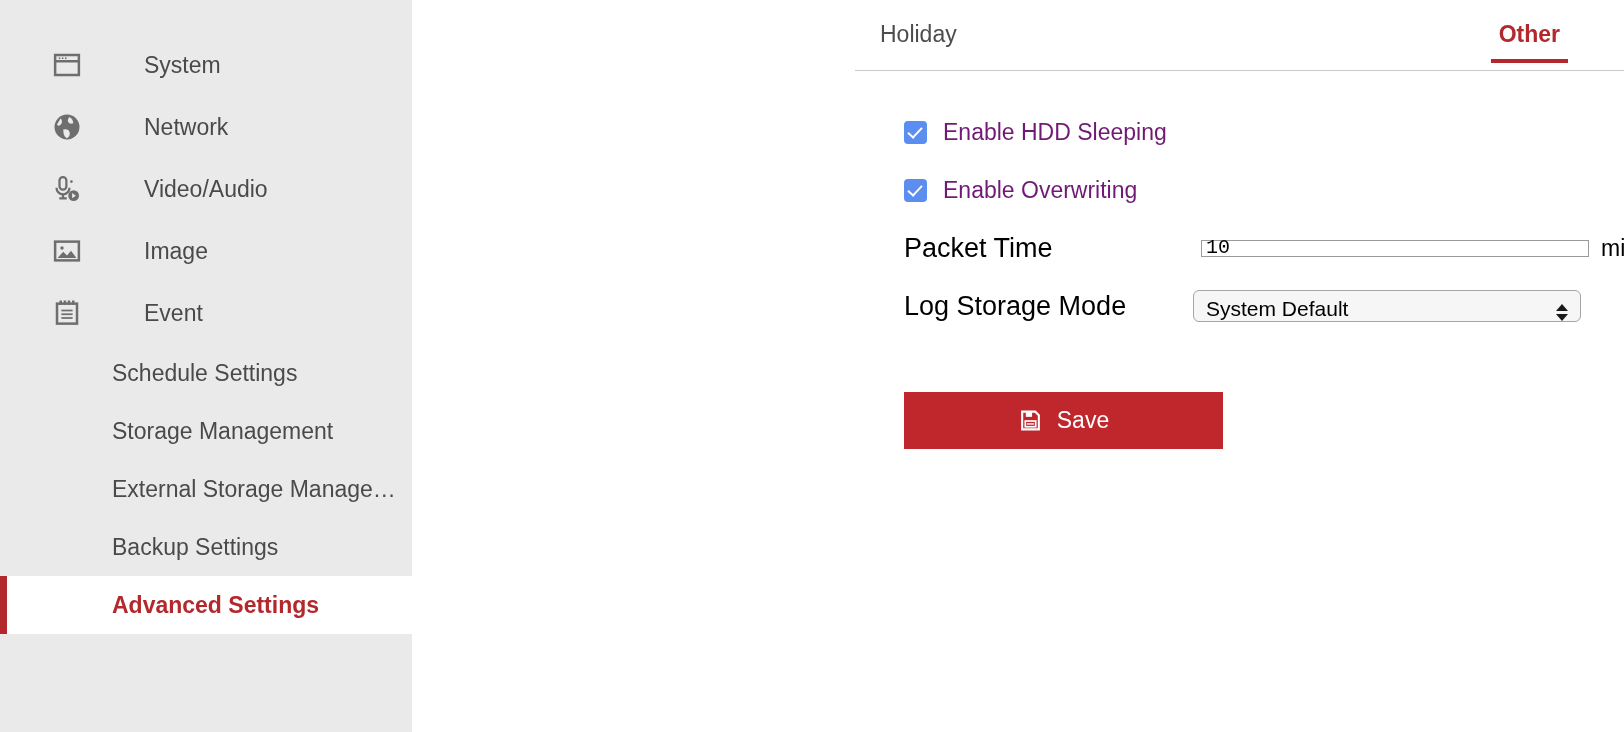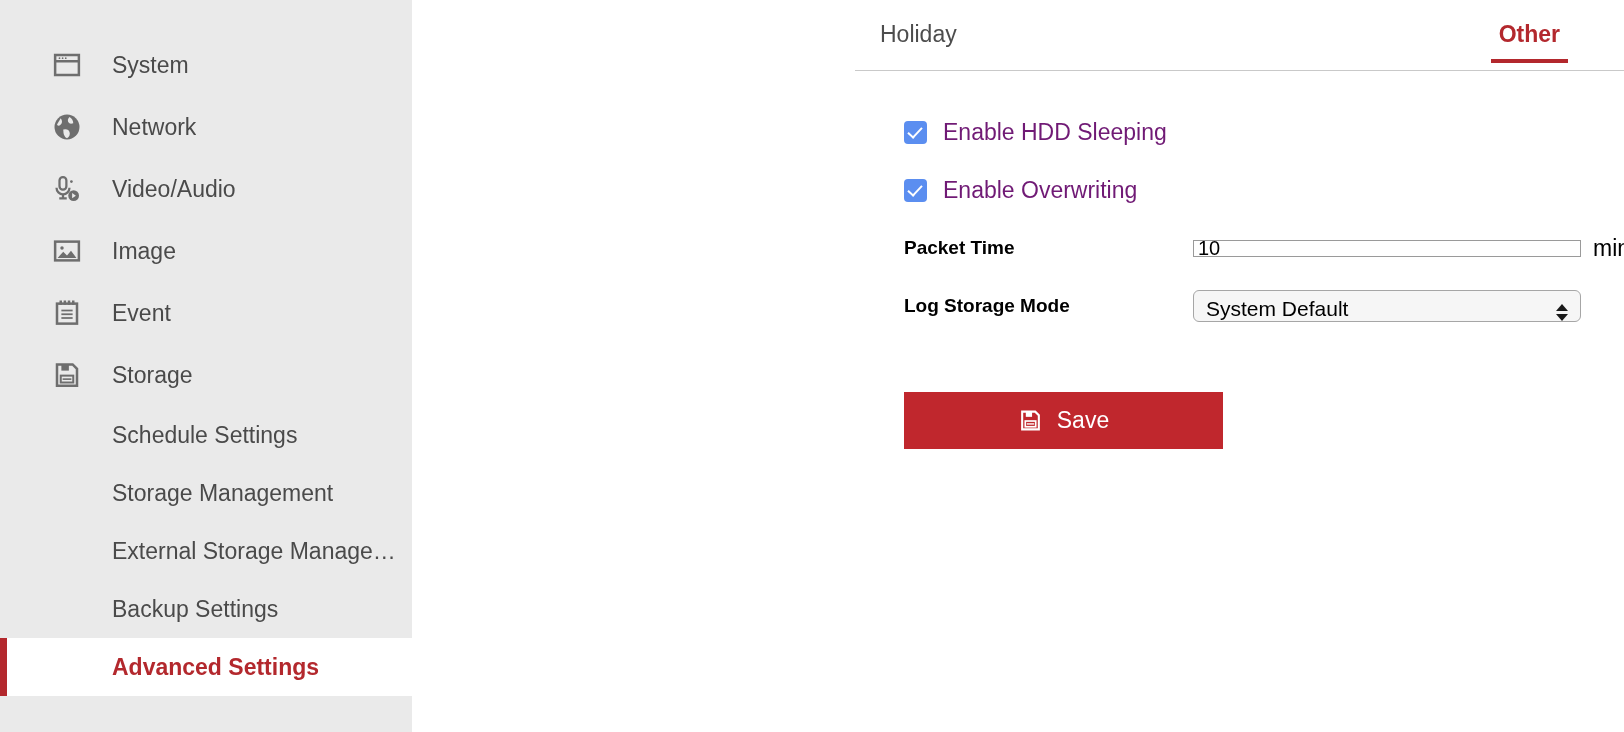--- a/index.html
+++ b/index.html
@@ -38,6 +38,7 @@
     box-sizing: border-box;
     color: #4a4a4a;
     font-size: 23px;
+    gap: 32px;
   }
   .nav-item .ico {
     width: 34px;

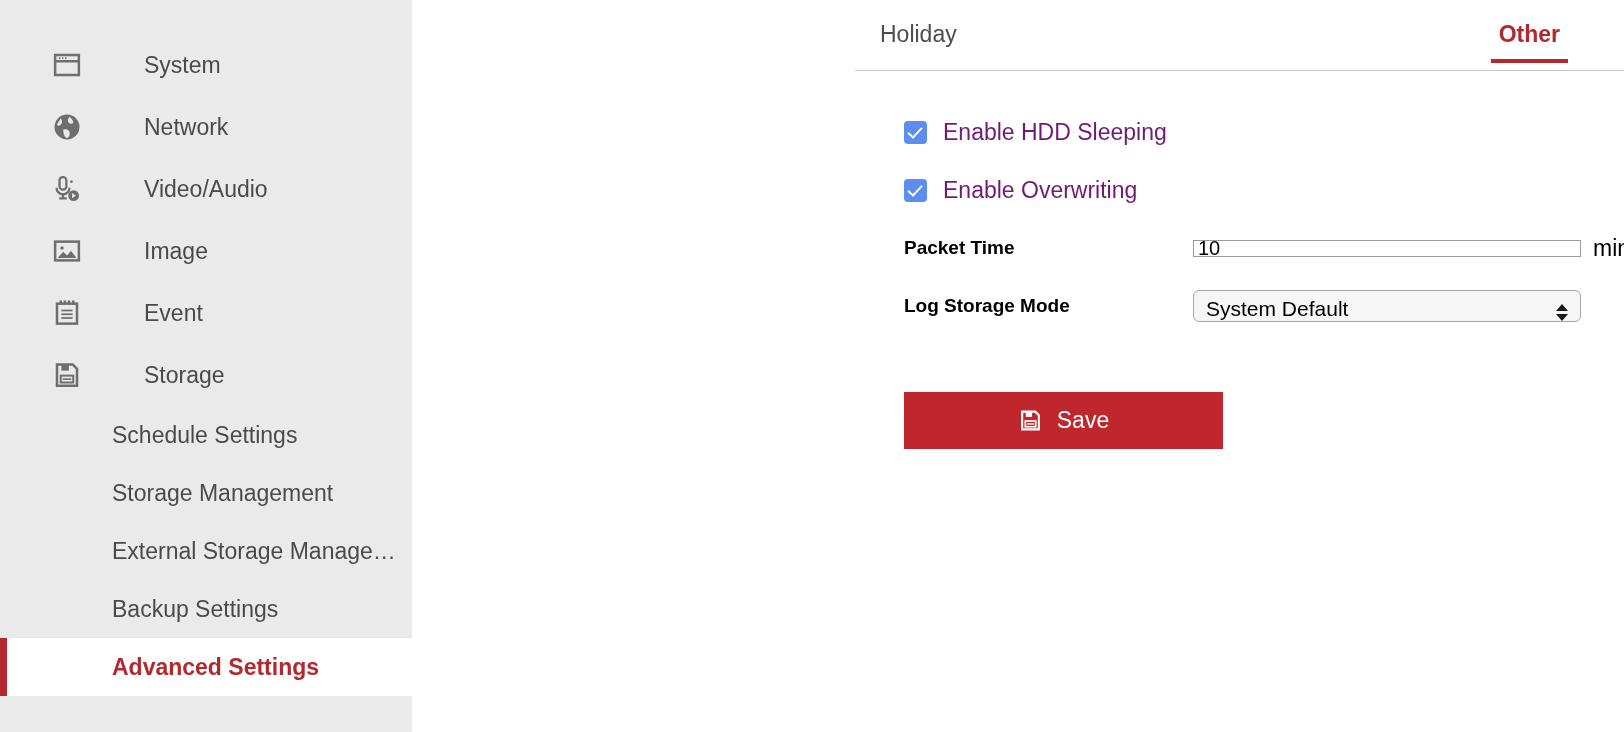--- a/index.html
+++ b/index.html
@@ -173,11 +173,10 @@
   }
 
   .field-label {
-    font-size: 19px;
+    font-size: 27px;
     color: #000000;
     width: 289px;
     flex: 0 0 289px;
-    font-weight: bold;
   }
 
   .txtbox {

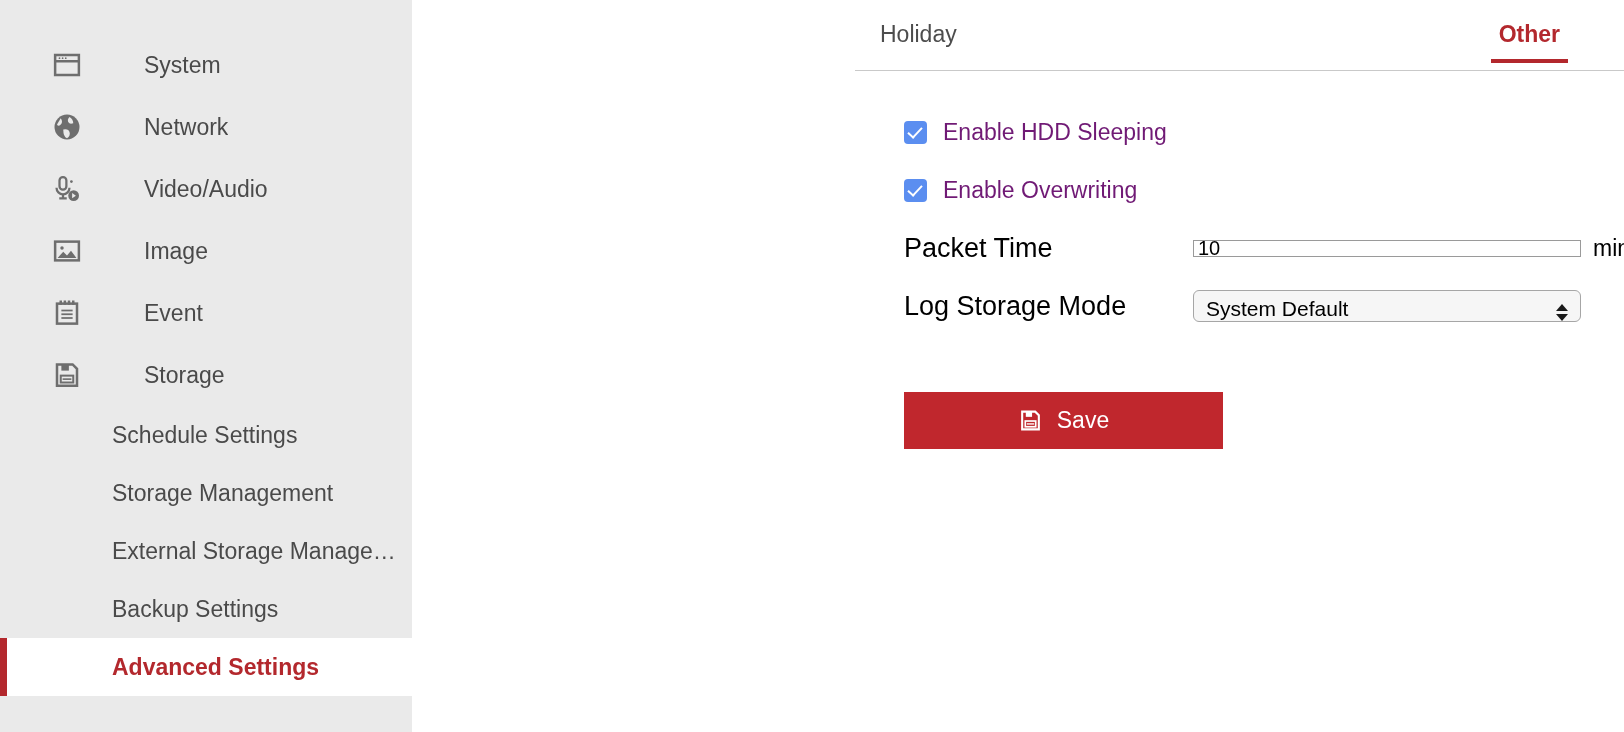--- a/index.html
+++ b/index.html
@@ -185,13 +185,14 @@
     box-sizing: border-box;
     border: 1px solid #9a9a9a;
     background: #ffffff;
-    font-family: Liberation Sans, sans-serif;
+    font-family: Liberation Mono, monospace;
     font-size: 20px;
     color: #000;
     padding: 0 4px;
     line-height: 28px;
     display: flex;
     align-items: center;
+    margin-left: 8px;
   }
 
   .unit {

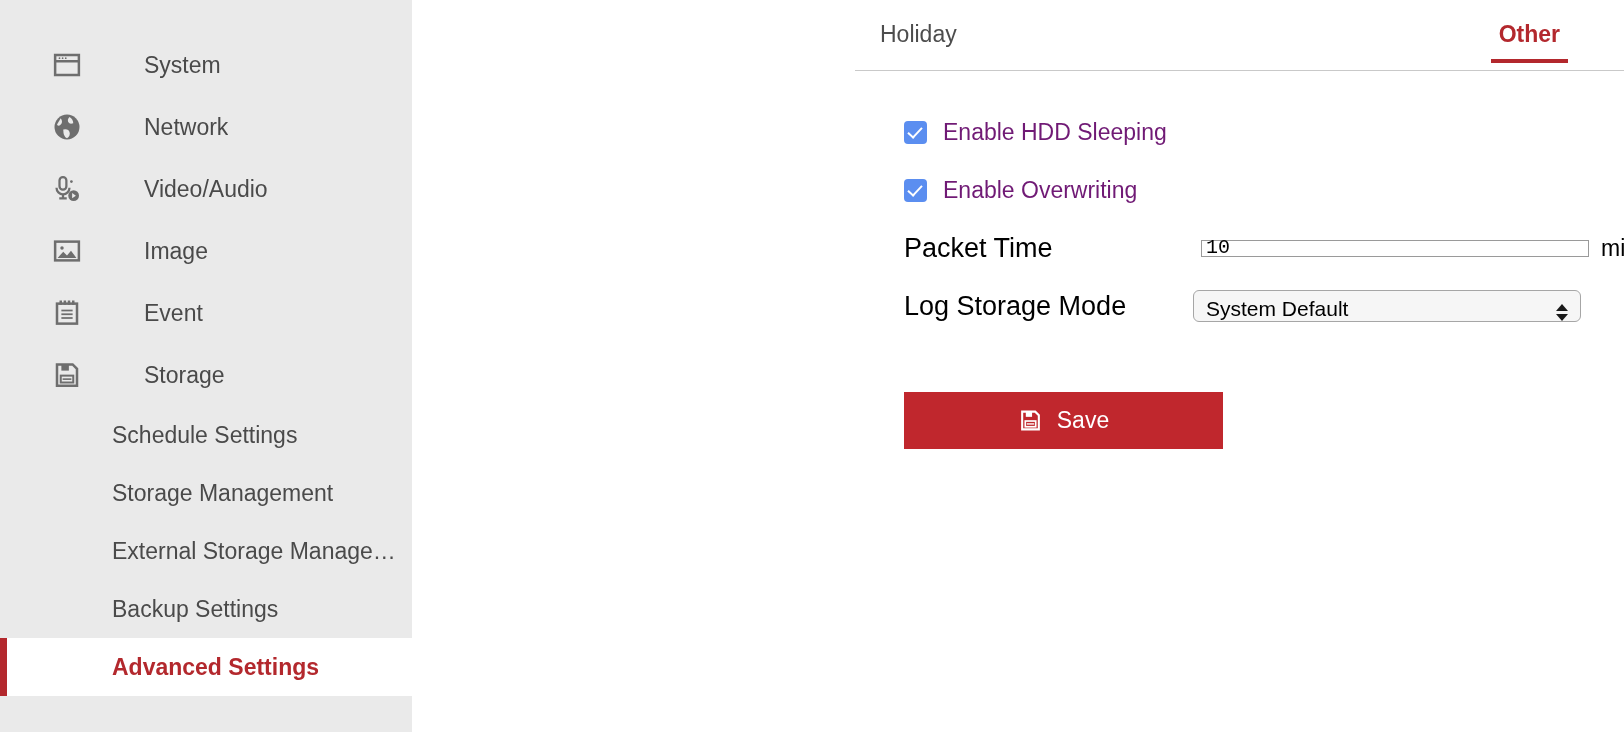--- a/index.html
+++ b/index.html
@@ -324,17 +324,6 @@
       <span class="nav-label">Event</span>
     </div>
 
-    <div class="nav-item">
-      <span class="ico">
-        <svg width="30" height="30" viewBox="0 0 24 24" fill="none" stroke="#6e6e6e" stroke-width="2">
-          <path d="M4 3.5 h12.5 l3.5 3.5 v13.5 h-16z"></path>
-          <rect x="7.5" y="3.5" width="6" height="5" fill="#6e6e6e" stroke="none"></rect>
-          <rect x="7" y="12.5" width="10" height="5.5" stroke-width="1.6"></rect>
-          <line x1="8.5" y1="15.3" x2="15.5" y2="15.3" stroke-width="1.3"></line>
-        </svg>
-      </span>
-      <span class="nav-label">Storage</span>
-    </div>
 
     <div class="sub-item">
       <span class="nav-label">Schedule Settings</span>

